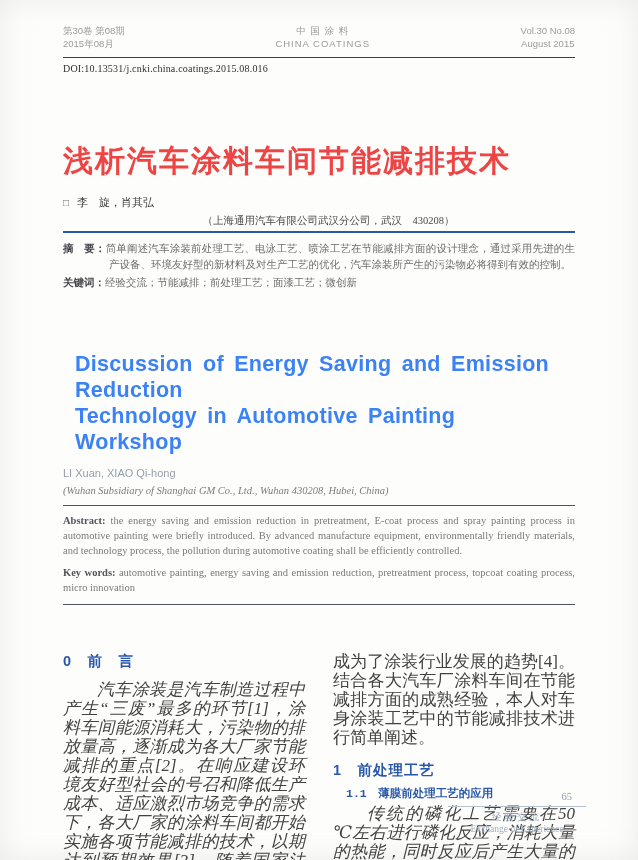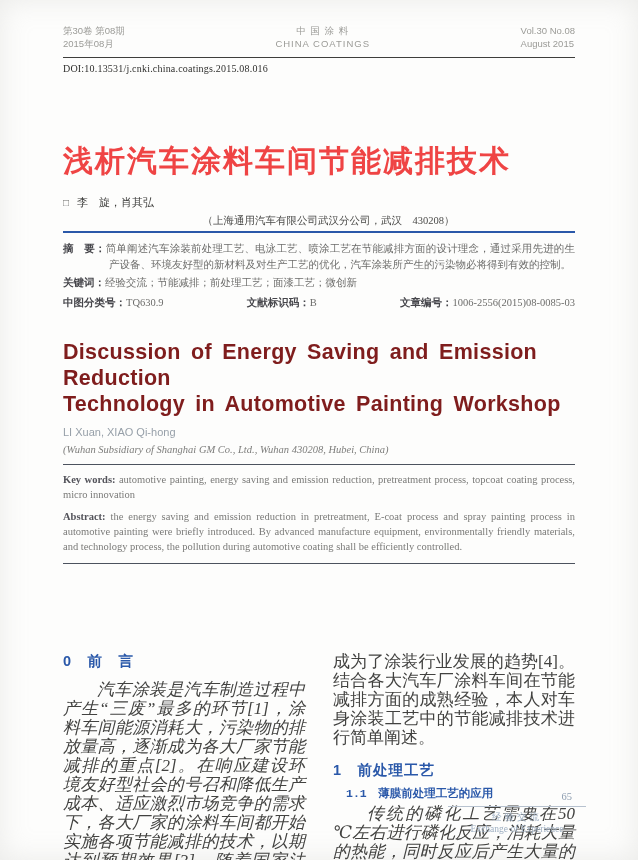--- a/index.html
+++ b/index.html
@@ -20,7 +20,7 @@
     font-family:"Liberation Sans","DejaVu Sans",sans-serif;}
   .header-col{white-space:nowrap;}
   .header-col.center{text-align:center;letter-spacing:1px;}
-  .header-col.right{text-align:left;}
+  .header-col.right{text-align:center;}
   .rule-dark{border-top:1.6px solid #3e3e3c;margin-top:7px;}
   .doi{margin-top:5px;font-size:10px;color:#2f2f2d;letter-spacing:.2px;}
   

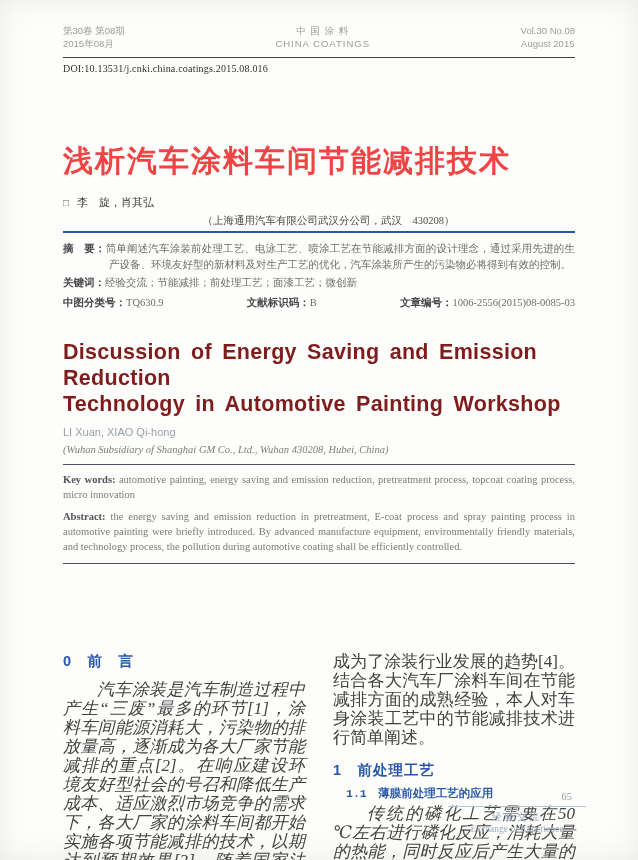--- a/index.html
+++ b/index.html
@@ -105,11 +105,6 @@
   <div class="cn-abstract">
     <p class="hang"><b>摘　要：</b><span>简单阐述汽车涂装前处理工艺、电泳工艺、喷涂工艺在节能减排方面的设计理念，通过采用先进的生产设备、环境友好型的新材料及对生产工艺的优化，汽车涂装所产生的污染物必将得到有效的控制。</span></p>
     <p class="hang kw"><b>关键词：</b><span>经验交流；节能减排；前处理工艺；面漆工艺；微创新</span></p>
-    <div class="clc-row">
-      <span><b>中图分类号：</b><span>TQ630.9</span></span>
-      <span><b>文献标识码：</b><span>B</span></span>
-      <span><b>文章编号：</b><span>1006-2556(2015)08-0085-03</span></span>
-    </div>
   </div>
 
   <div class="en-block">

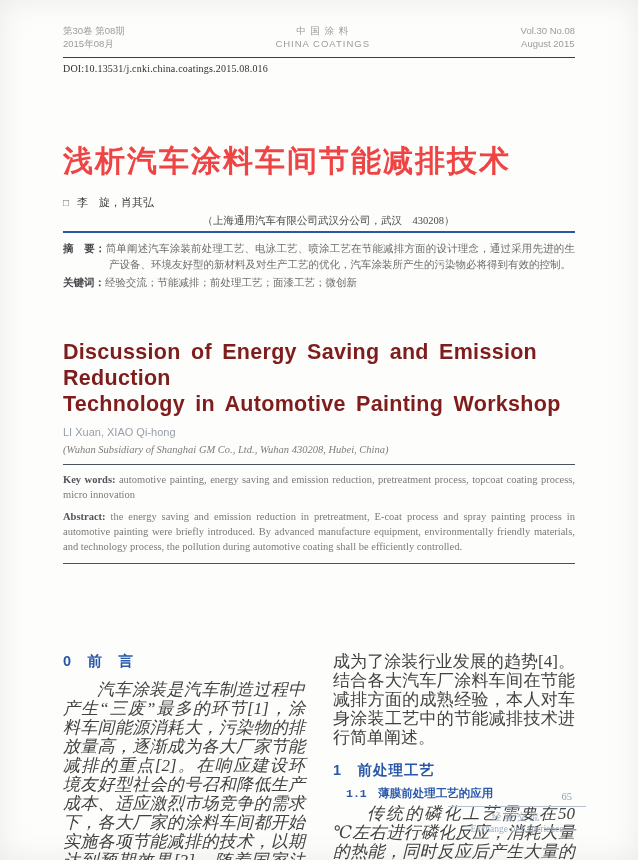--- a/index.html
+++ b/index.html
@@ -41,8 +41,8 @@
   .clc-row span{white-space:nowrap;}
   
   .en-block{position:absolute;top:339px;left:63px;right:63px;}
-  .en-title{margin:0;font-family:"Liberation Sans","DejaVu Sans",sans-serif;
-    font-weight:bold;font-size:21.5px;line-height:26px;color:#7f1d1d;
+  .en-title{margin:12px;font-family:"Liberation Sans","DejaVu Sans",sans-serif;
+    font-weight:bold;font-size:21.5px;line-height:26px;color:#3b82f6;
     letter-spacing:.3px;word-spacing:4px;}
   .en-authors{margin-top:9px;font-size:11px;color:#97a0a9;
     font-family:"Liberation Sans","DejaVu Sans",sans-serif;}

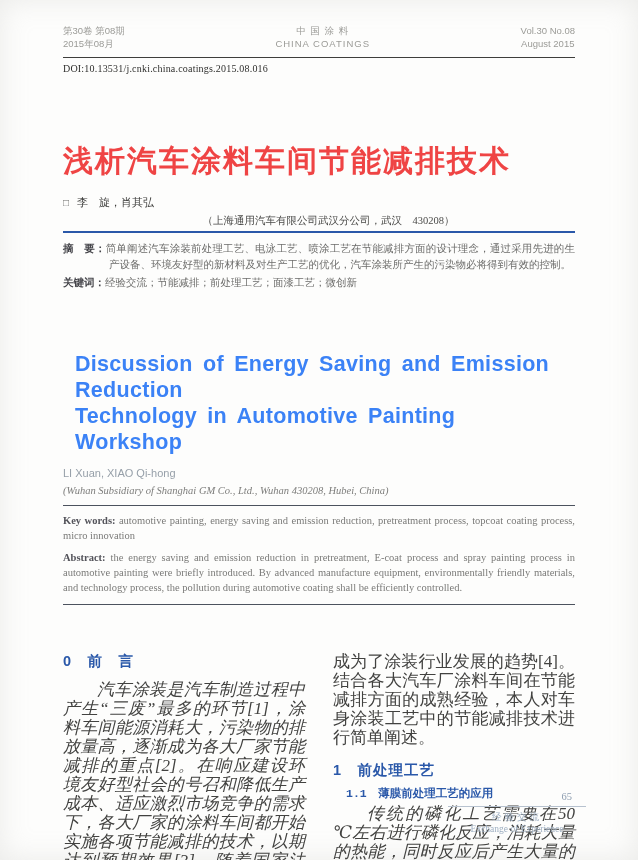--- a/index.html
+++ b/index.html
@@ -115,8 +115,8 @@
     <div class="en-authors">LI Xuan, XIAO Qi-hong</div>
     <div class="en-affil">(Wuhan Subsidiary of Shanghai GM Co., Ltd., Wuhan 430208, Hubei, China)</div>
     <div class="rule-en"></div>
+    <p class="en-abs"><b>Abstract:</b><span> the energy saving and emission reduction in pretreatment, E-coat process and spray painting process in automotive painting were briefly introduced. By advanced manufacture equipment, environmentally friendly materials, and technology process, the pollution during automotive coating shall be efficiently controlled.</span></p>
     <p class="en-abs"><b>Key words:</b><span> automotive painting, energy saving and emission reduction, pretreatment process, topcoat coating process, micro innovation</span></p>
-    <p class="en-abs"><b>Abstract:</b><span> the energy saving and emission reduction in pretreatment, E-coat process and spray painting process in automotive painting were briefly introduced. By advanced manufacture equipment, environmentally friendly materials, and technology process, the pollution during automotive coating shall be efficiently controlled.</span></p>
     <div class="rule-en"></div>
   </div>
 

